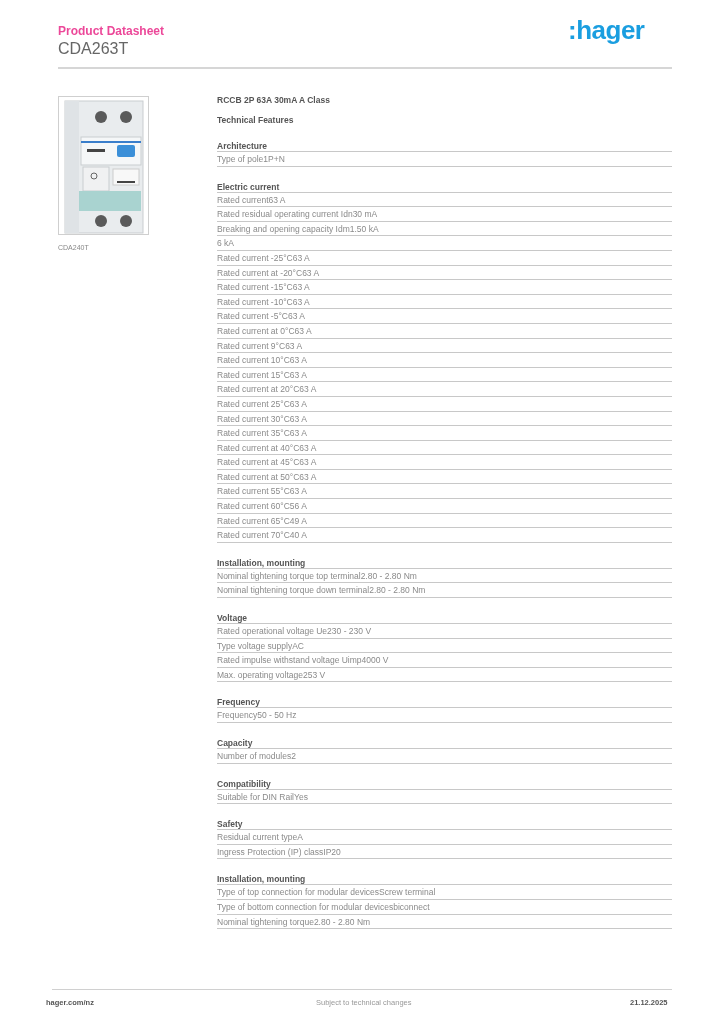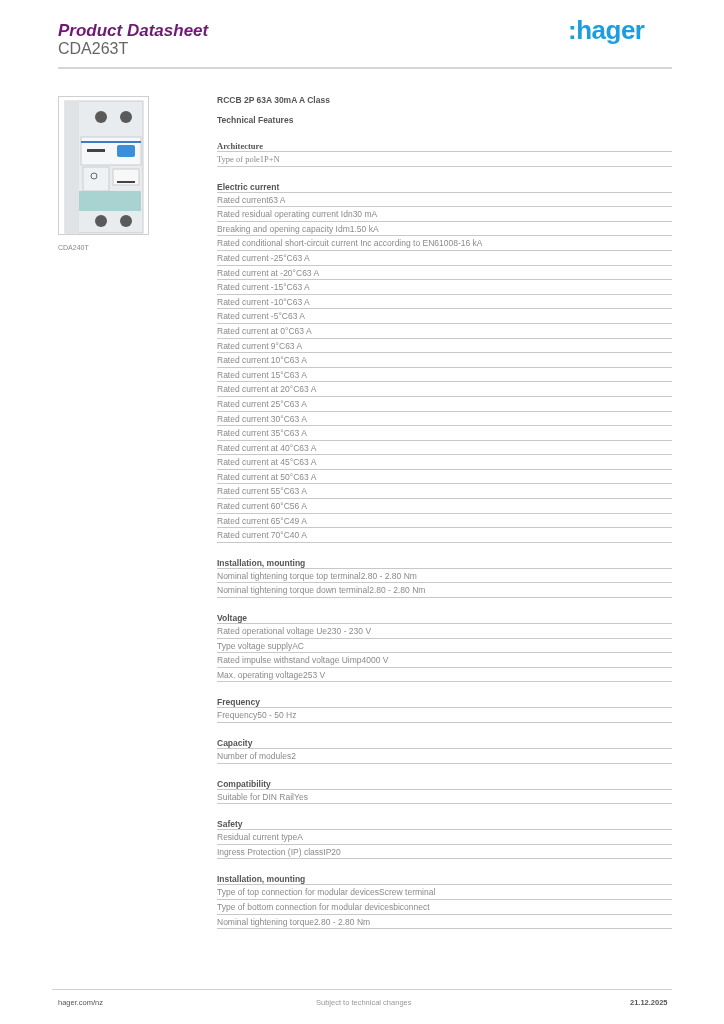--- a/index.html
+++ b/index.html
@@ -7,7 +7,7 @@
   body { font-family: "Liberation Sans", sans-serif; color: #555; position: relative; }
 
   .header { position: absolute; left: 58px; top: 22px; }
-  .header .title { font-size: 17px; font-weight: bold; color: #701a75; line-height: 18px; font-style: italic; }
+  .header .title { font-size: 12px; font-weight: bold; color: #ec4899; line-height: 18px; }
   .header .subtitle { font-size: 16px; color: #666; line-height: 18px; }
   .logo { position: absolute; left: 568px; top: 15px; font-size: 26px; font-weight: bold; color: #1a9ee0; letter-spacing: -0.5px; }
   .header-rule { position: absolute; left: 58px; top: 67px; width: 614px; height: 2px; background: #d6d6d6; }

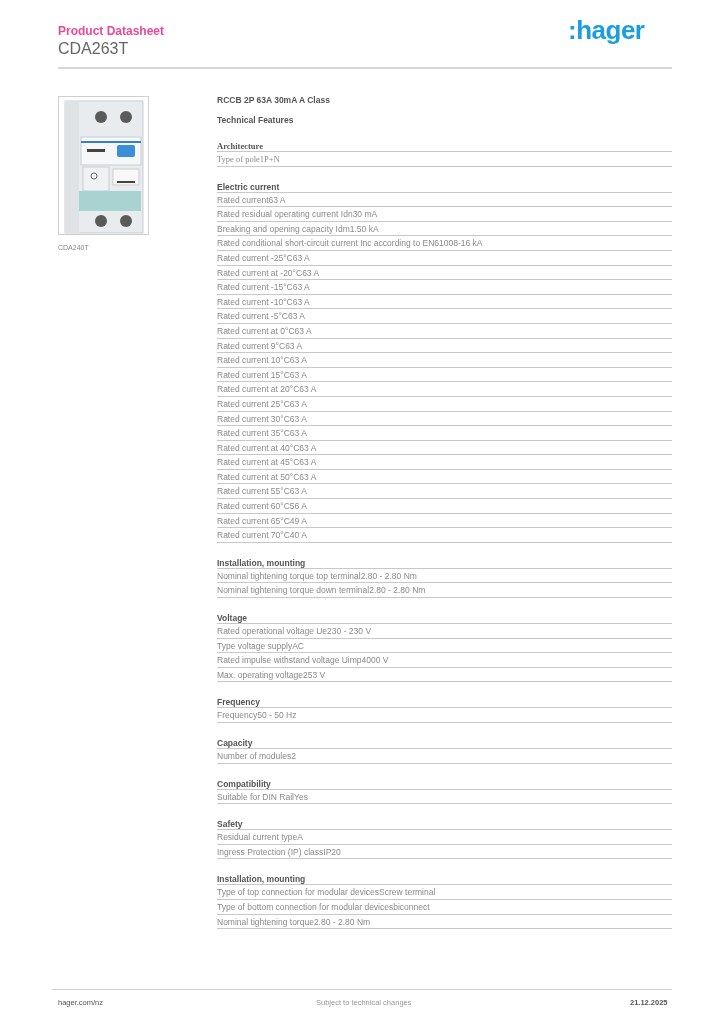--- a/index.html
+++ b/index.html
@@ -19,7 +19,7 @@
   .product-name { font-size: 8.5px; font-weight: bold; color: #555; height: 12px; }
   .tech-title { font-size: 8.5px; font-weight: bold; color: #555; margin-top: 8px; height: 12px; }
   .section { margin-top: 14px; }
-  .section:first-of-type { margin-top: 13px; font-family: Liberation Serif, serif; }
+  .section:first-of-type { margin-top: 13px; }
   .sec-title { font-size: 8.5px; font-weight: bold; color: #555; height: 12px; line-height: 12px; border-bottom: 1px solid #c8c8c8; }
   .row { display: flex; justify-content: flex-start; height: 14.6px; line-height: 14px; font-size: 8.5px; color: #8a8a8a; border-bottom: 1px solid #c8c8c8; }
   .row .v { text-align: right; }

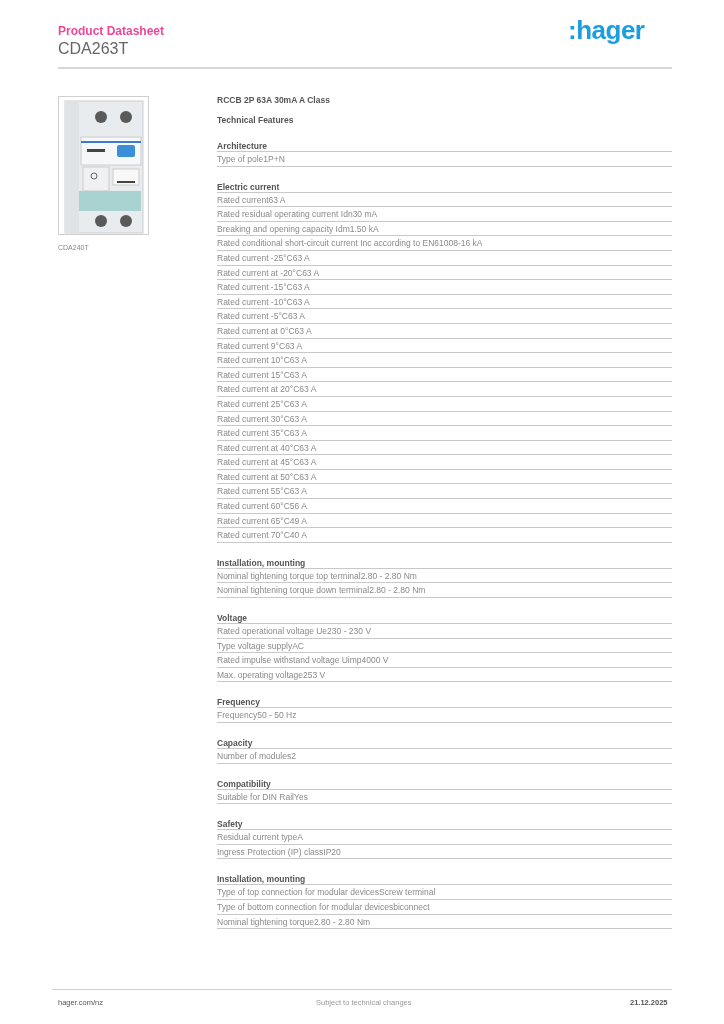--- a/index.html
+++ b/index.html
@@ -94,7 +94,6 @@
           <span class="v">1.50 kA</span>
         </div>
         <div class="row">
-          <span>Rated conditional short-circuit current Inc according to EN61008-1</span>
           <span class="v">6 kA</span>
         </div>
         <div class="row">

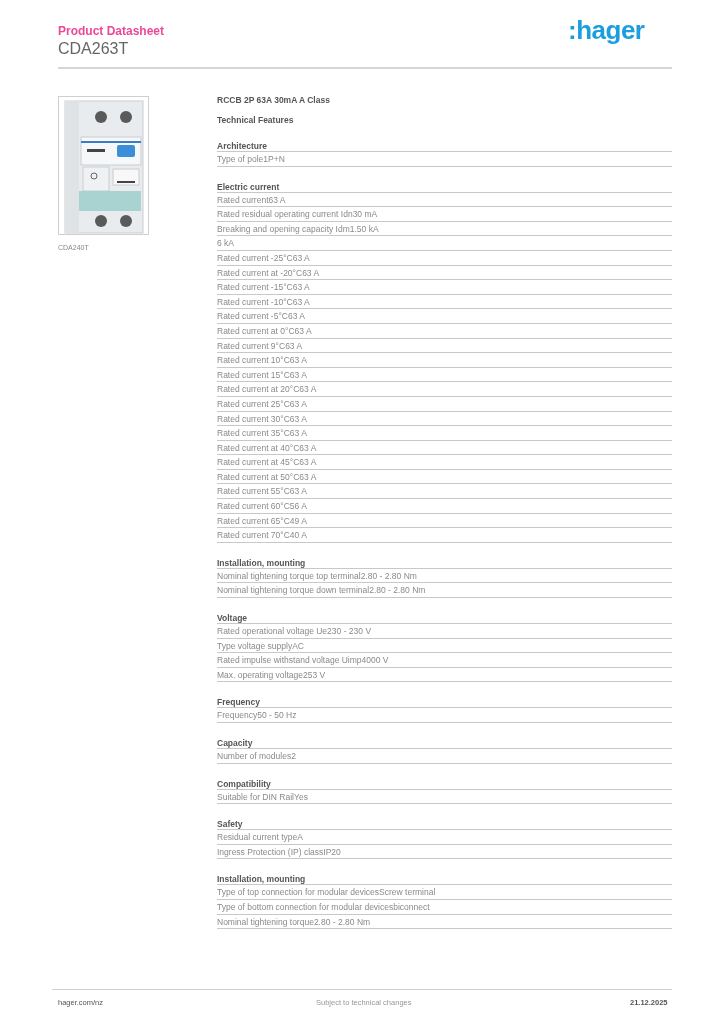--- a/index.html
+++ b/index.html
@@ -26,7 +26,7 @@
 
   .footer-rule { position: absolute; left: 52px; top: 989px; width: 620px; height: 1px; background: #d0d0d0; }
   .footer { position: absolute; top: 998px; font-size: 7.5px; }
-  .footer.left { left: 58px; font-weight: normal; color: #555; }
+  .footer.left { left: 46px; font-weight: bold; color: #555; }
   .footer.center { left: 316px; color: #999; }
   .footer.right { left: 630px; font-weight: bold; color: #555; text-align: center; }
 </style>

